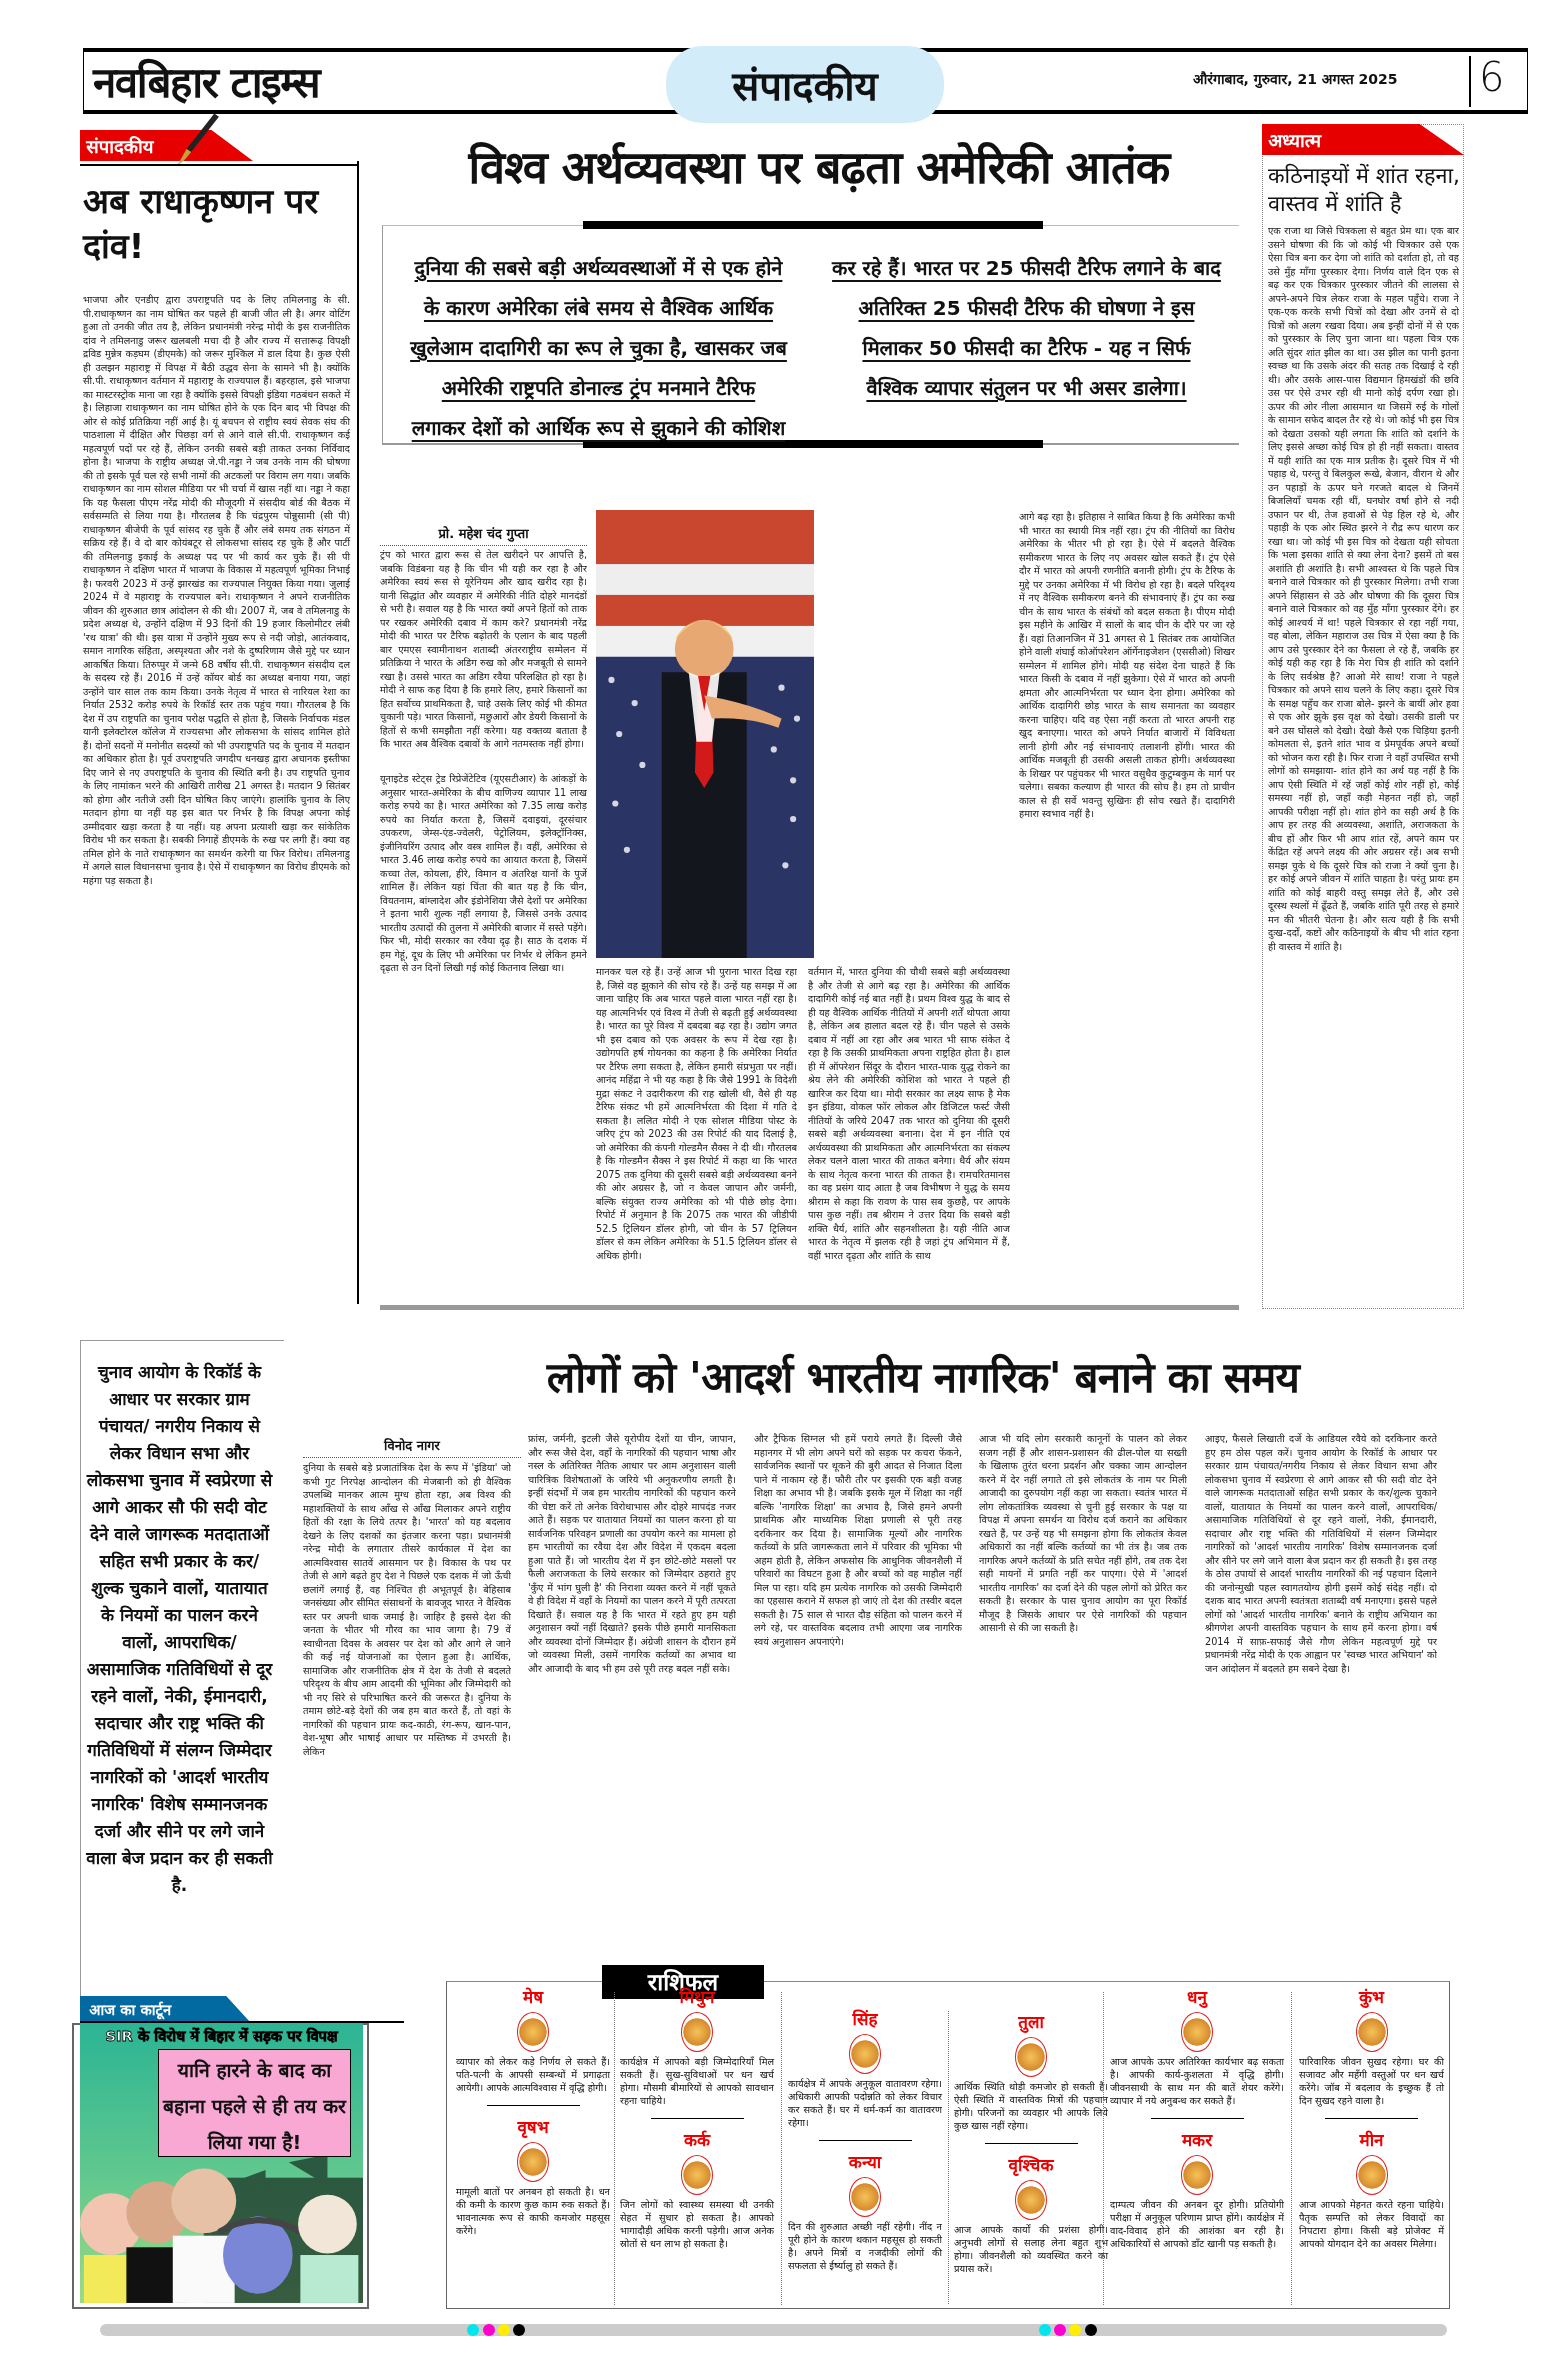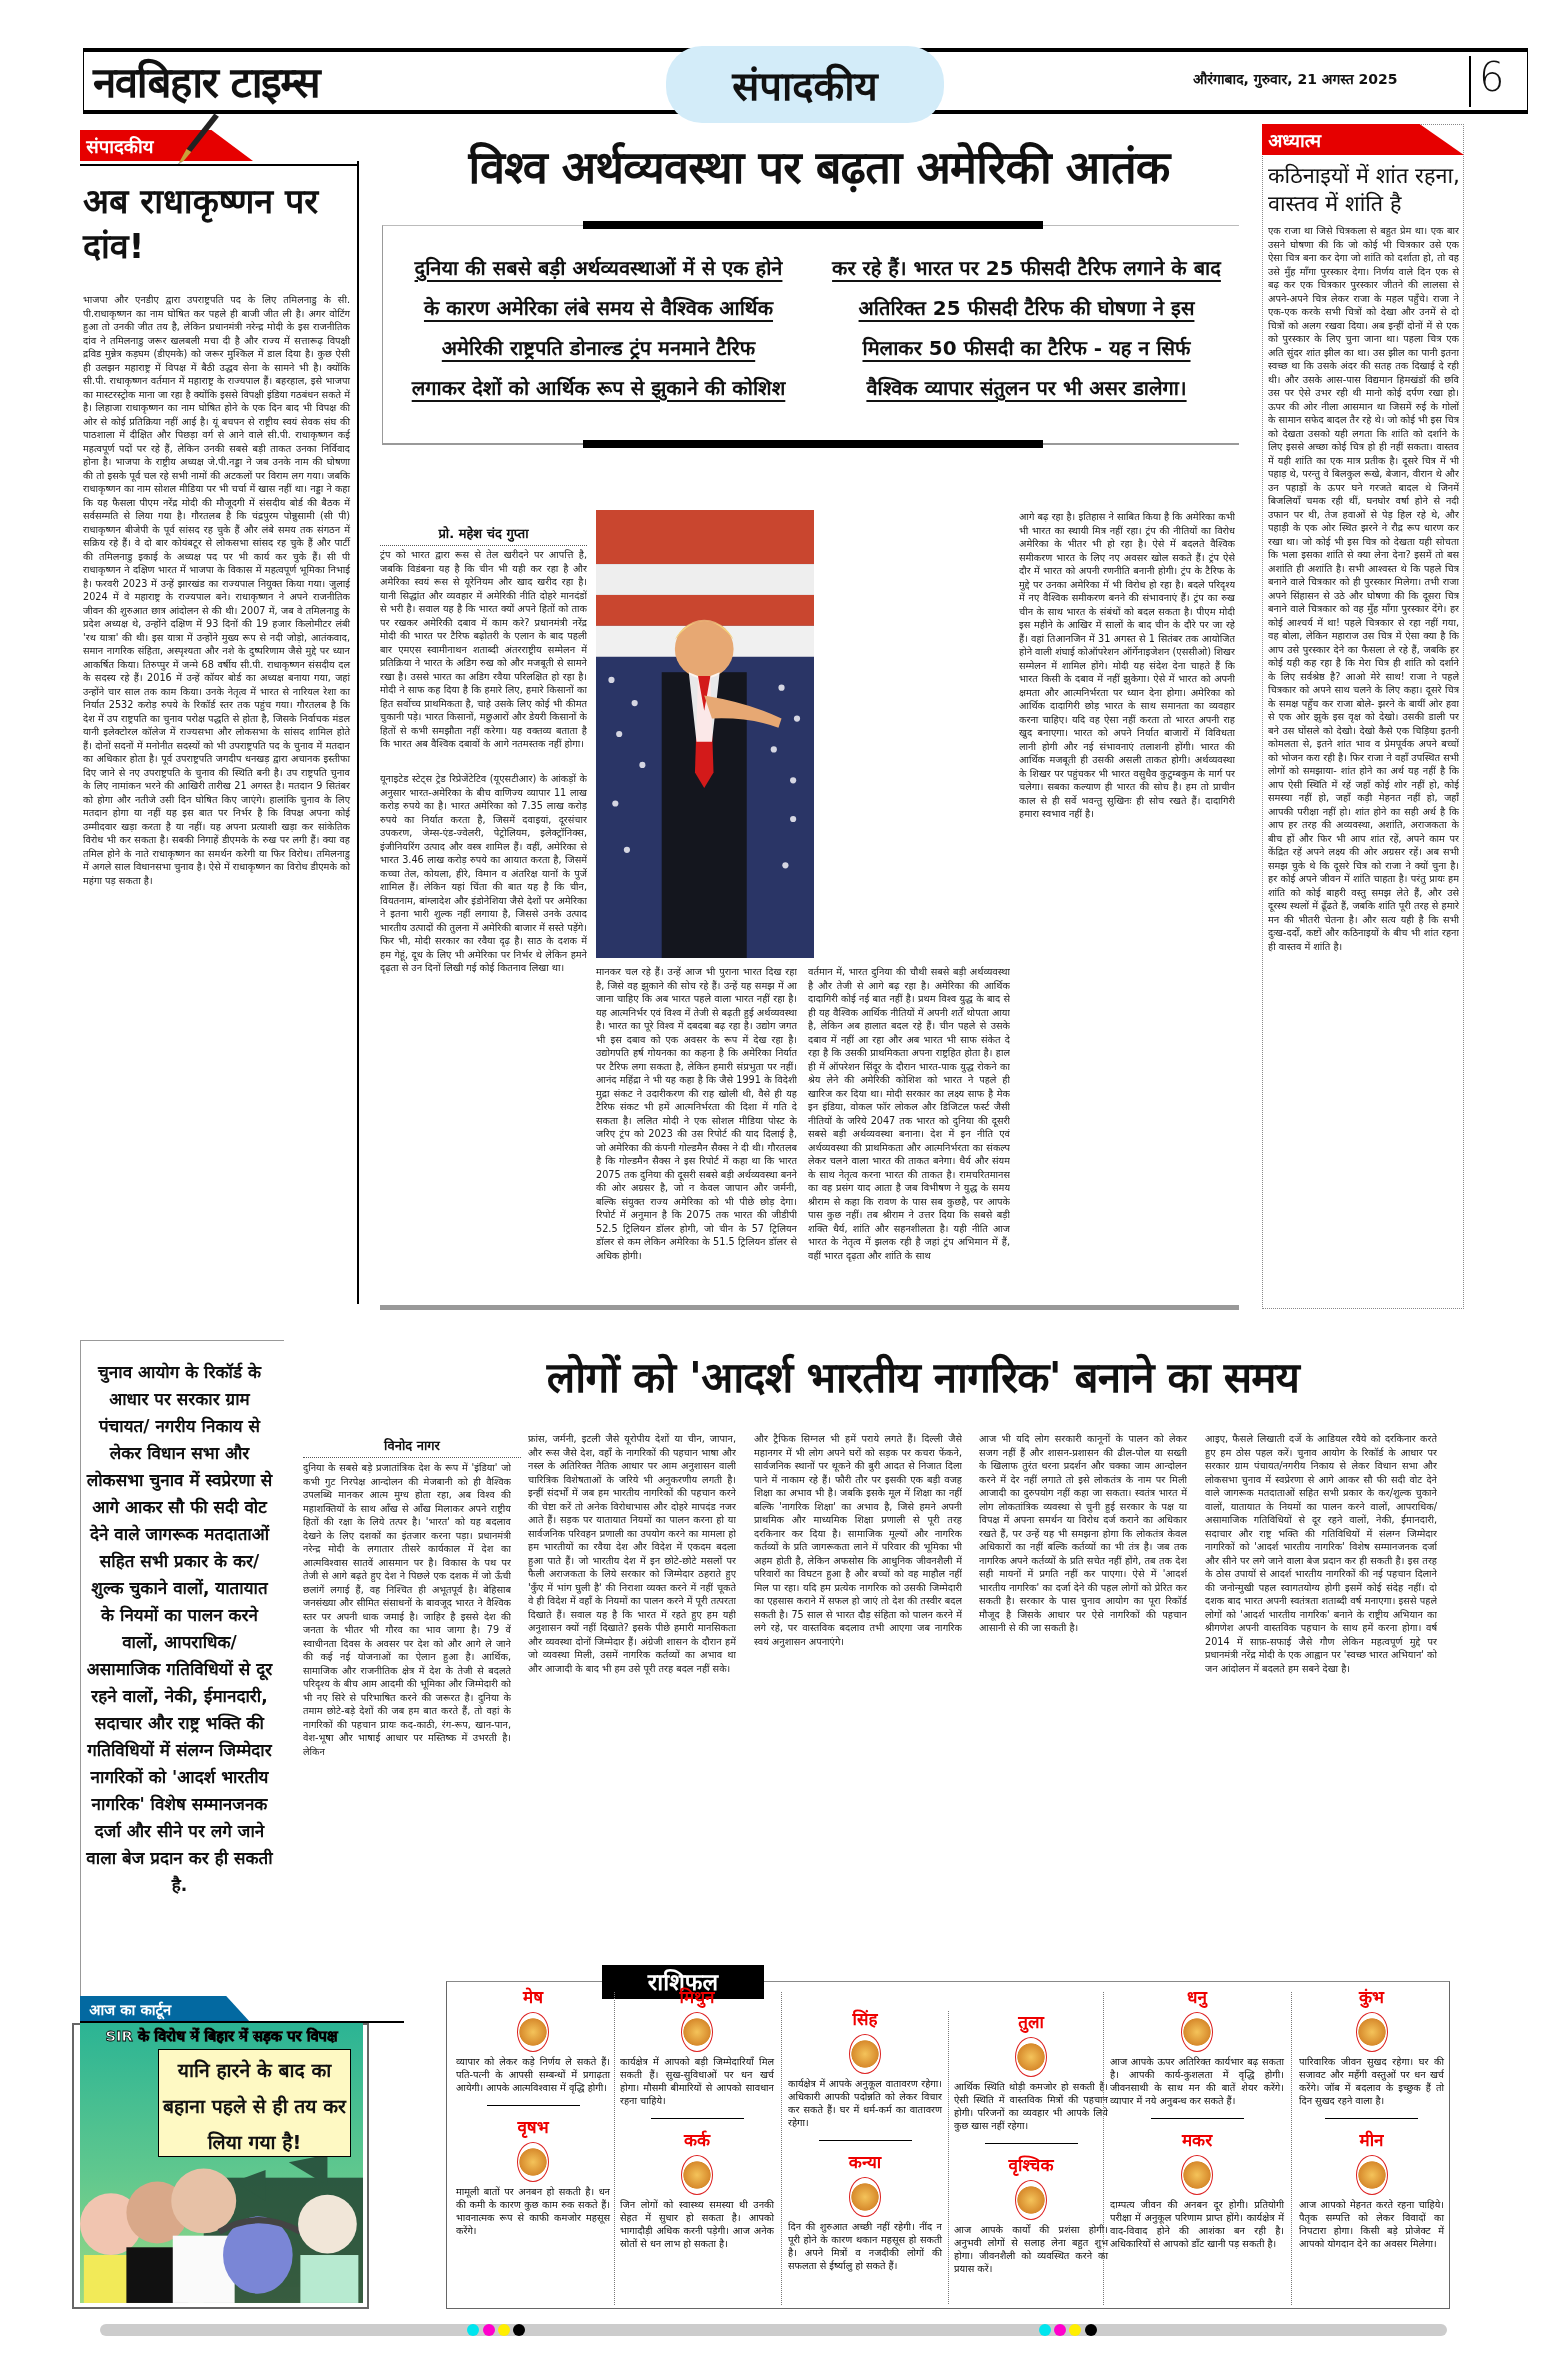--- a/index.html
+++ b/index.html
@@ -118,6 +118,7 @@
 <div class="abs deck-col" id="deck-left">
   <div><span>दुनिया की सबसे बड़ी अर्थव्यवस्थाओं में से एक होने</span></div>
   <div><span>के कारण अमेरिका लंबे समय से वैश्विक आर्थिक</span></div>
+  <div><span>खुलेआम दादागिरी का रूप ले चुका है, खासकर जब</span></div>
   <div><span>अमेरिकी राष्ट्रपति डोनाल्ड ट्रंप मनमाने टैरिफ</span></div>
   <div><span>लगाकर देशों को आर्थिक रूप से झुकाने की कोशिश</span></div>
 </div>

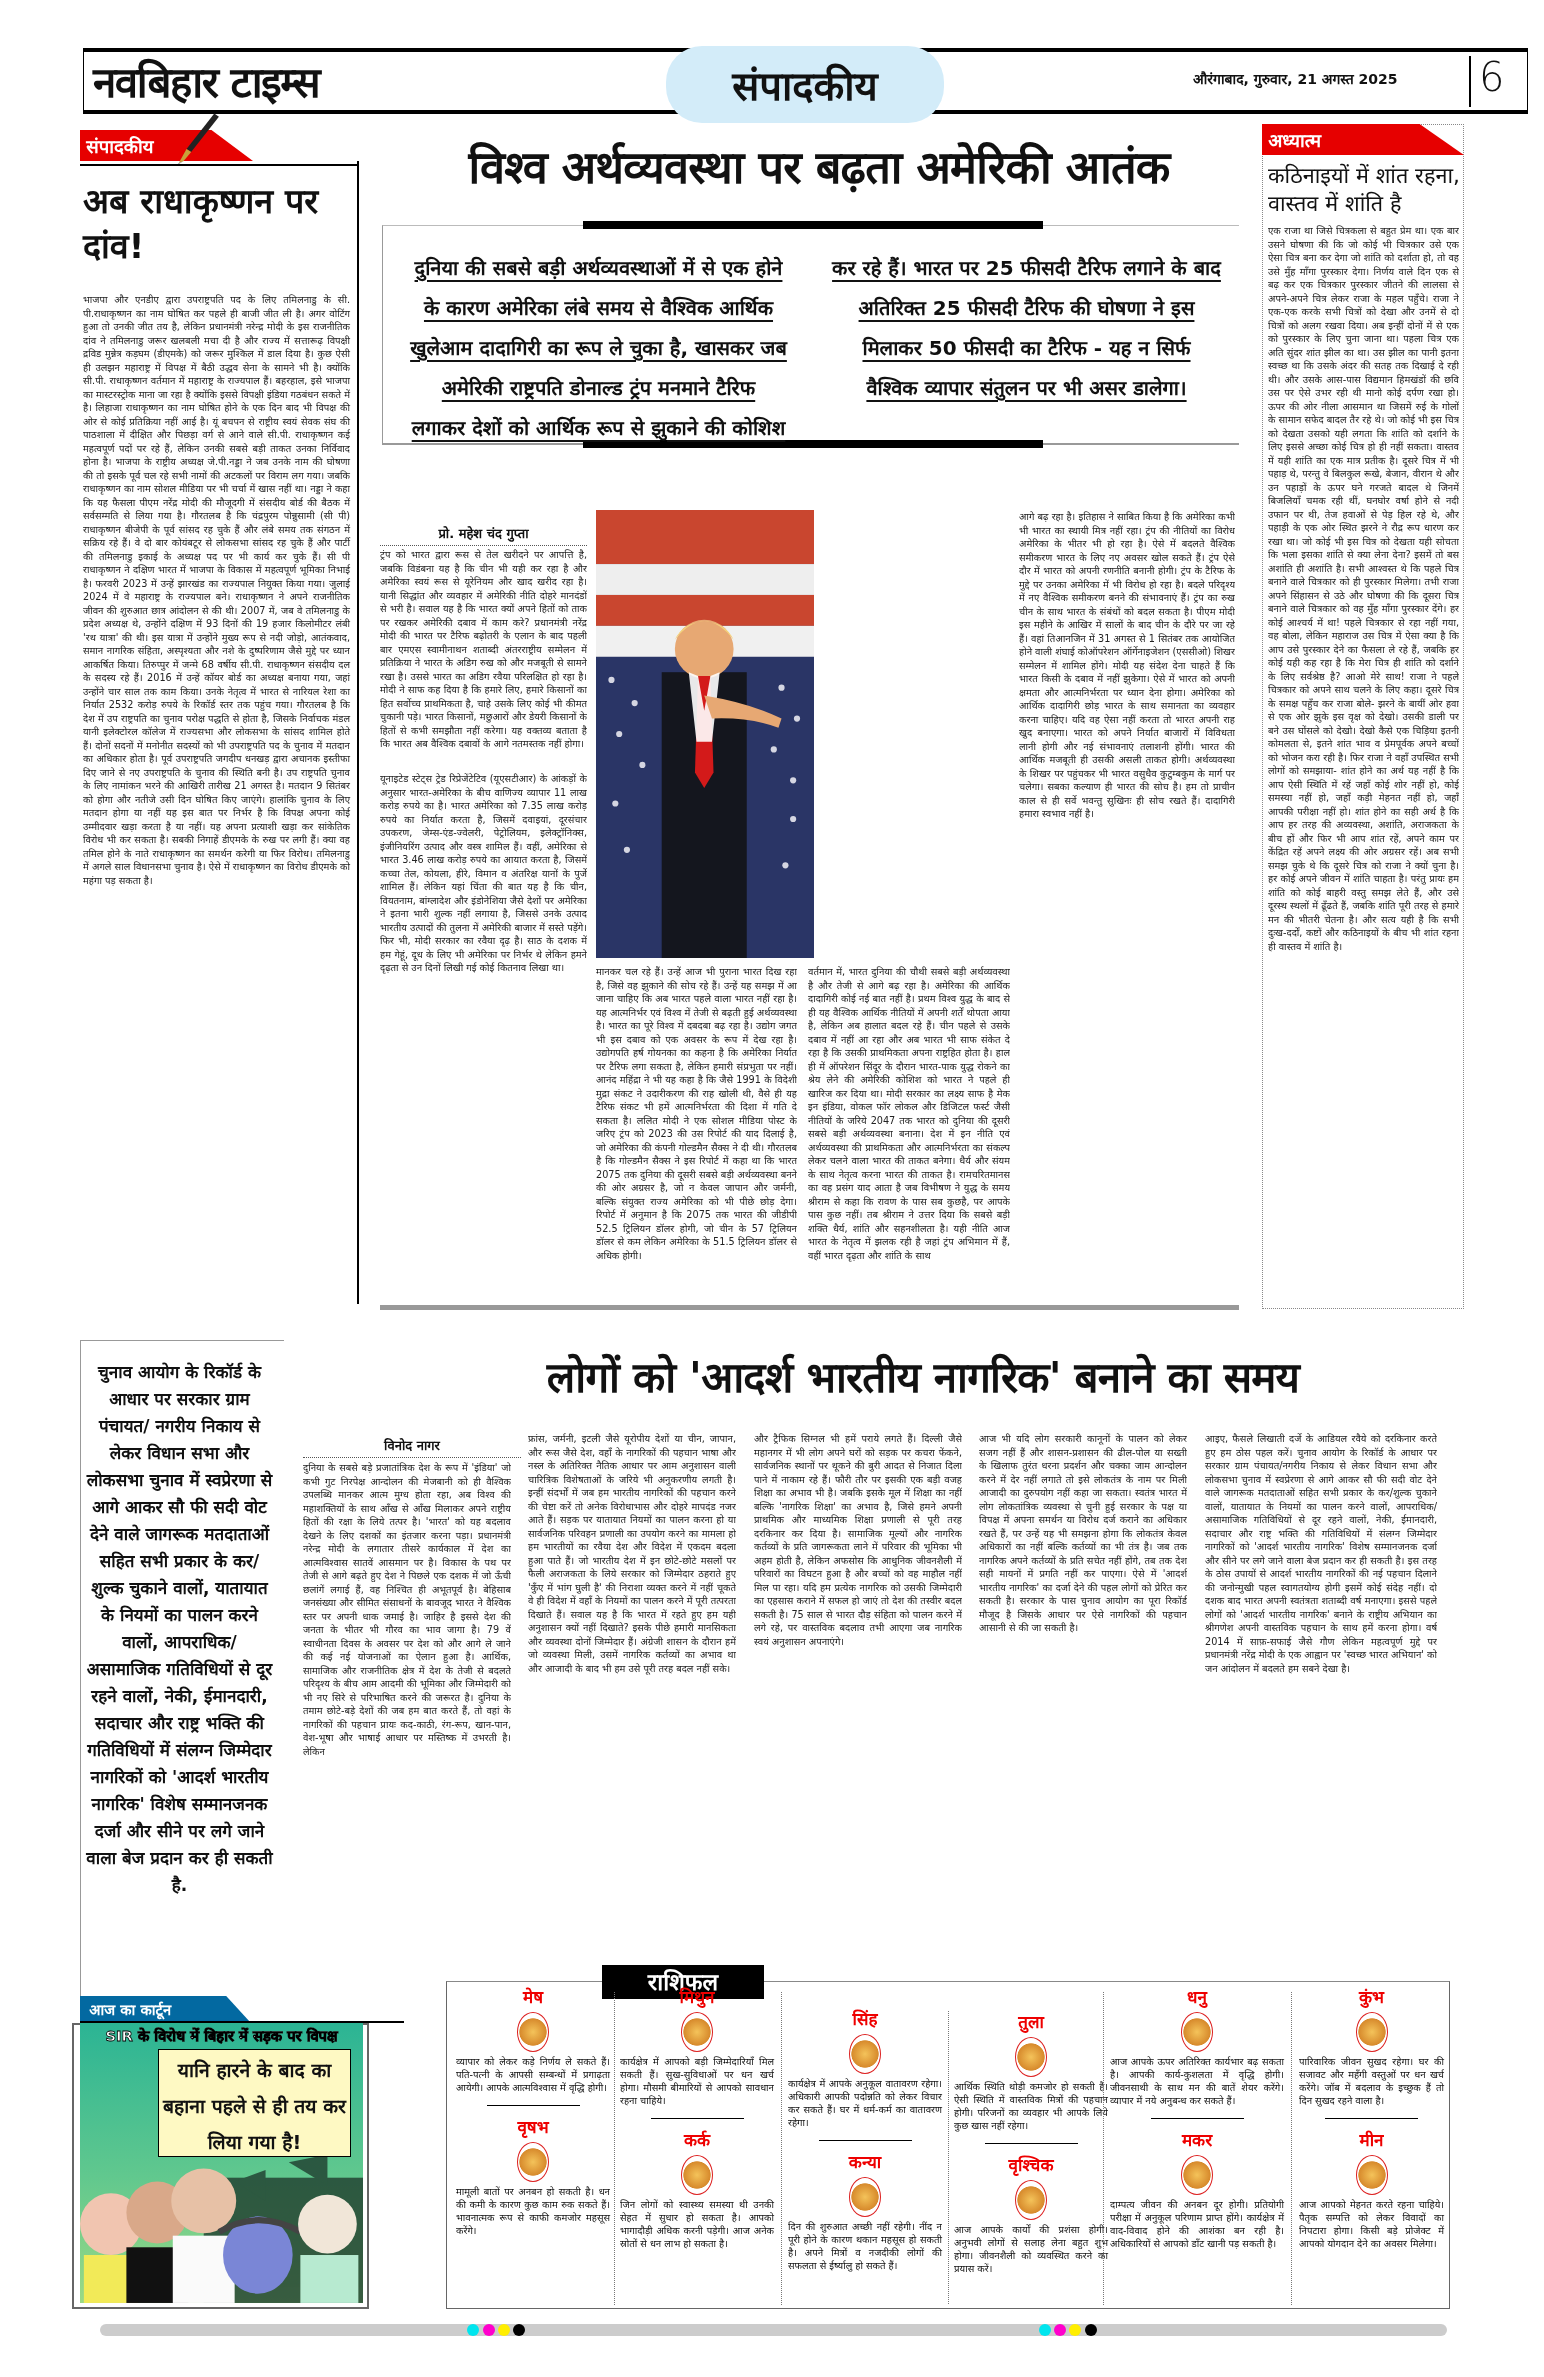--- a/index.html
+++ b/index.html
@@ -72,7 +72,7 @@
   #cartoon-frame { left: 72px; top: 2023px; width: 297px; height: 286px; border: 2.3px solid #666; }
   #cartoon { left: 80px; top: 2023px; width: 283px; height: 280px; background: linear-gradient(#2bb494, #61c88e 55%, #9bd985); overflow: hidden; }
   #cartoon-caption { left: 80px; top: 2025px; width: 283px; text-align: center; font-size: 14.7px; font-weight: 700; color: #fff; -webkit-text-stroke: 0.8px #000; }
-  #speech-bubble { left: 158px; top: 2049px; width: 193px; height: 108px; background: #fef9c3; border: 1.5px solid #000; font-size: 19.3px; font-weight: 700; text-align: center; line-height: 36px; padding-top: 3.1px; }
+  #speech-bubble { left: 158px; top: 2049px; width: 193px; height: 108px; background: #f9a8d4; border: 1.5px solid #000; font-size: 19.3px; font-weight: 700; text-align: center; line-height: 36px; padding-top: 3.1px; }
 
   
   #rashi-box { left: 446px; top: 1981px; width: 1004px; height: 328px; border: 1.5px solid #666; border-top: 1.5px solid #888; }

